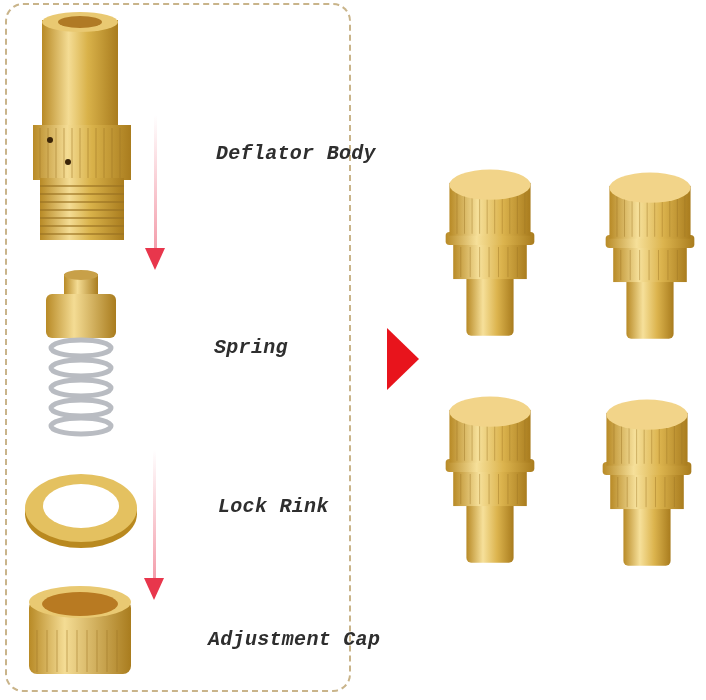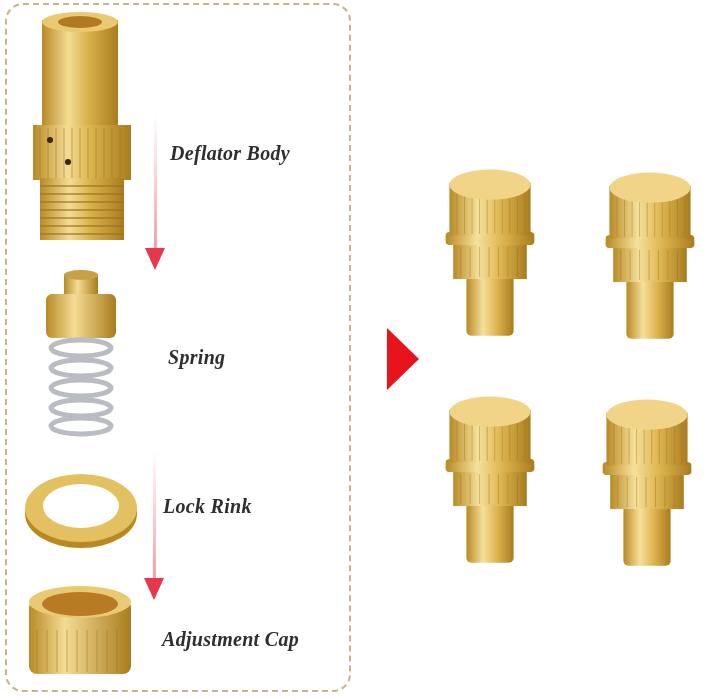--- a/index.html
+++ b/index.html
@@ -5,7 +5,7 @@
   html,body{margin:0;padding:0;background:#fff;}
   body{width:706px;height:700px;position:relative;overflow:hidden;font-family:"Liberation Sans",sans-serif;}
   .panel{position:absolute;left:5px;top:3px;width:346px;height:689px;border:2px dashed #c9b48a;border-radius:18px;box-sizing:border-box;}
-  .label{position:absolute;font-family:Liberation Serif, serif;font-style:italic;font-weight:bold;color:#2e2e2e;font-size:20px;letter-spacing:0.3px;white-space:nowrap;}
+  .label{position:absolute;font-family:Liberation Mono, monospace;font-style:italic;font-weight:bold;color:#2e2e2e;font-size:20px;letter-spacing:0.3px;white-space:nowrap;margin-left:46px;}
   .arrow{position:absolute;width:3px;}
   .arrow .shaft{position:absolute;left:0;top:0;width:3px;bottom:16px;background:linear-gradient(#fff,#f39aa8);}
   .arrow .head{position:absolute;left:-9px;bottom:0;width:0;height:0;border-left:10px solid transparent;border-right:10px solid transparent;border-top:22px solid #e8364c;}

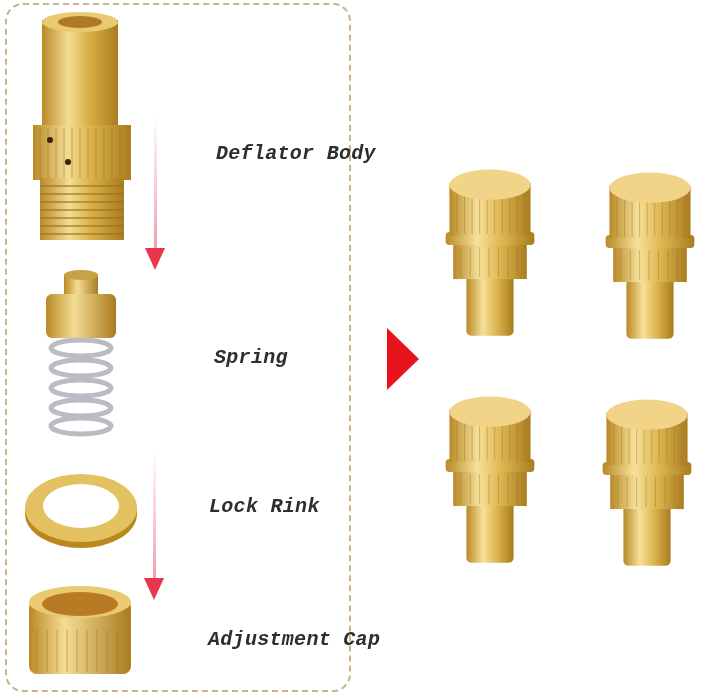--- a/index.html
+++ b/index.html
@@ -82,7 +82,7 @@
       <ellipse cx="39" cy="158" rx="30" ry="8"></ellipse>
   </g>
 </svg>
-<span class="label" style="left:168px;top:346px">Spring</span>
+<span class="label" style="left:168px;top:336px">Spring</span>
 
 <svg class="part" style="left:22px;top:470px" width="118" height="80" viewBox="0 0 118 80">
   <ellipse cx="59" cy="44" rx="56" ry="34" fill="#b9891f"></ellipse>

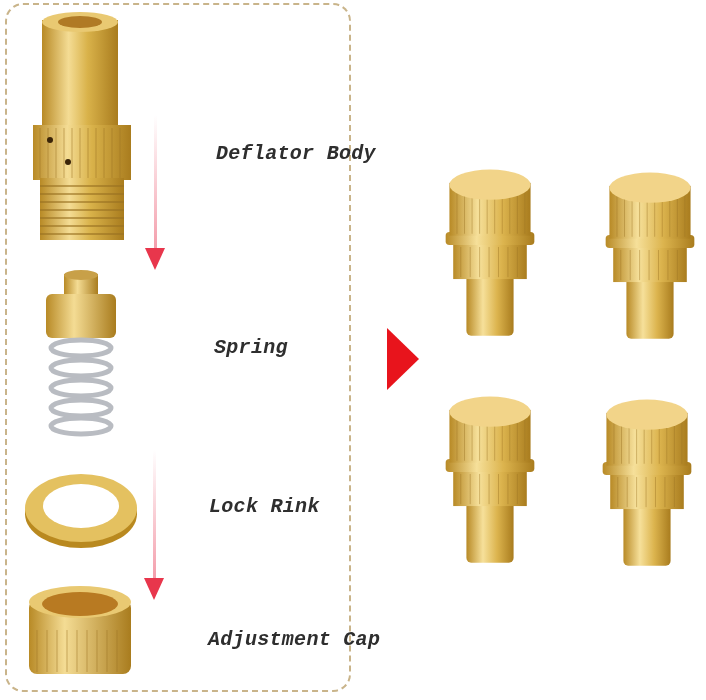--- a/index.html
+++ b/index.html
@@ -89,7 +89,7 @@
   <ellipse cx="59" cy="38" rx="56" ry="34" fill="#e4c160"></ellipse>
   <ellipse cx="59" cy="36" rx="38" ry="22" fill="#fff"></ellipse>
 </svg>
-<span class="label" style="left:163px;top:495px">Lock Rink</span>
+<span class="label" style="left:172px;top:495px">Lock Rink</span>
 <div class="arrow" style="left:153px;top:450px;height:150px">
     <div class="shaft"></div>
     <div class="head"></div>

